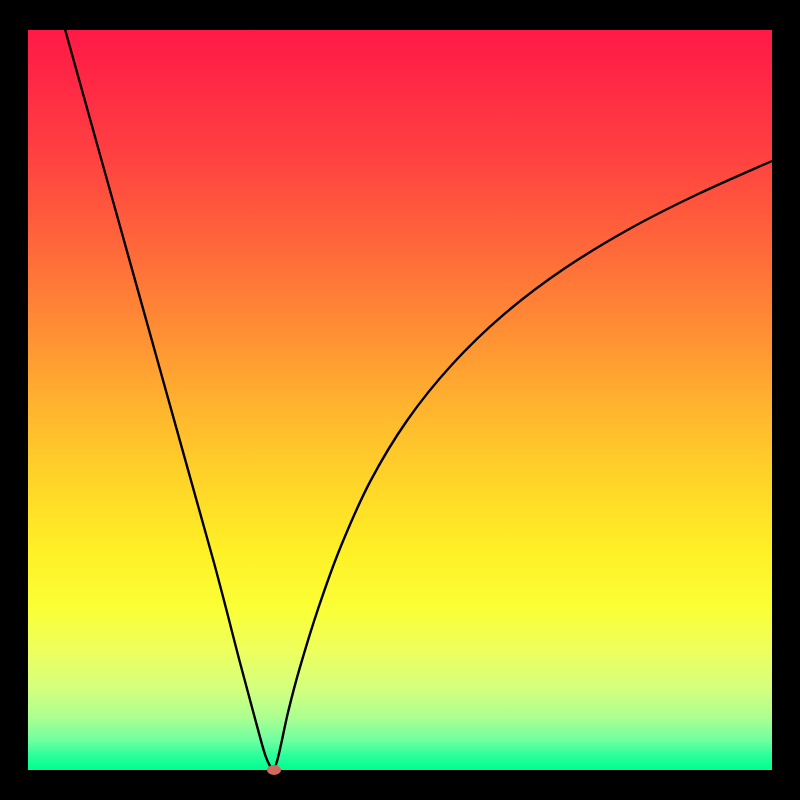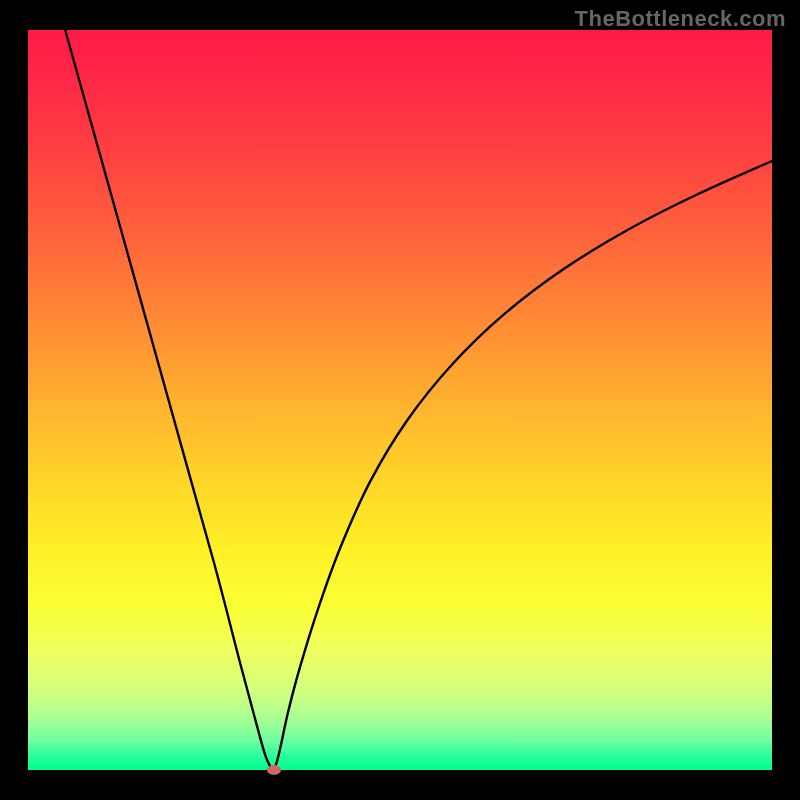--- a/index.html
+++ b/index.html
@@ -73,7 +73,6 @@
 
 <div class="frame">
 
-  <div class="watermark">TheBottleneck.com</div>
 
   <div class="plot-area" id="plot-area">
     <svg class="curve" id="curve-svg" viewBox="0 0 744 740" preserveAspectRatio="none">

